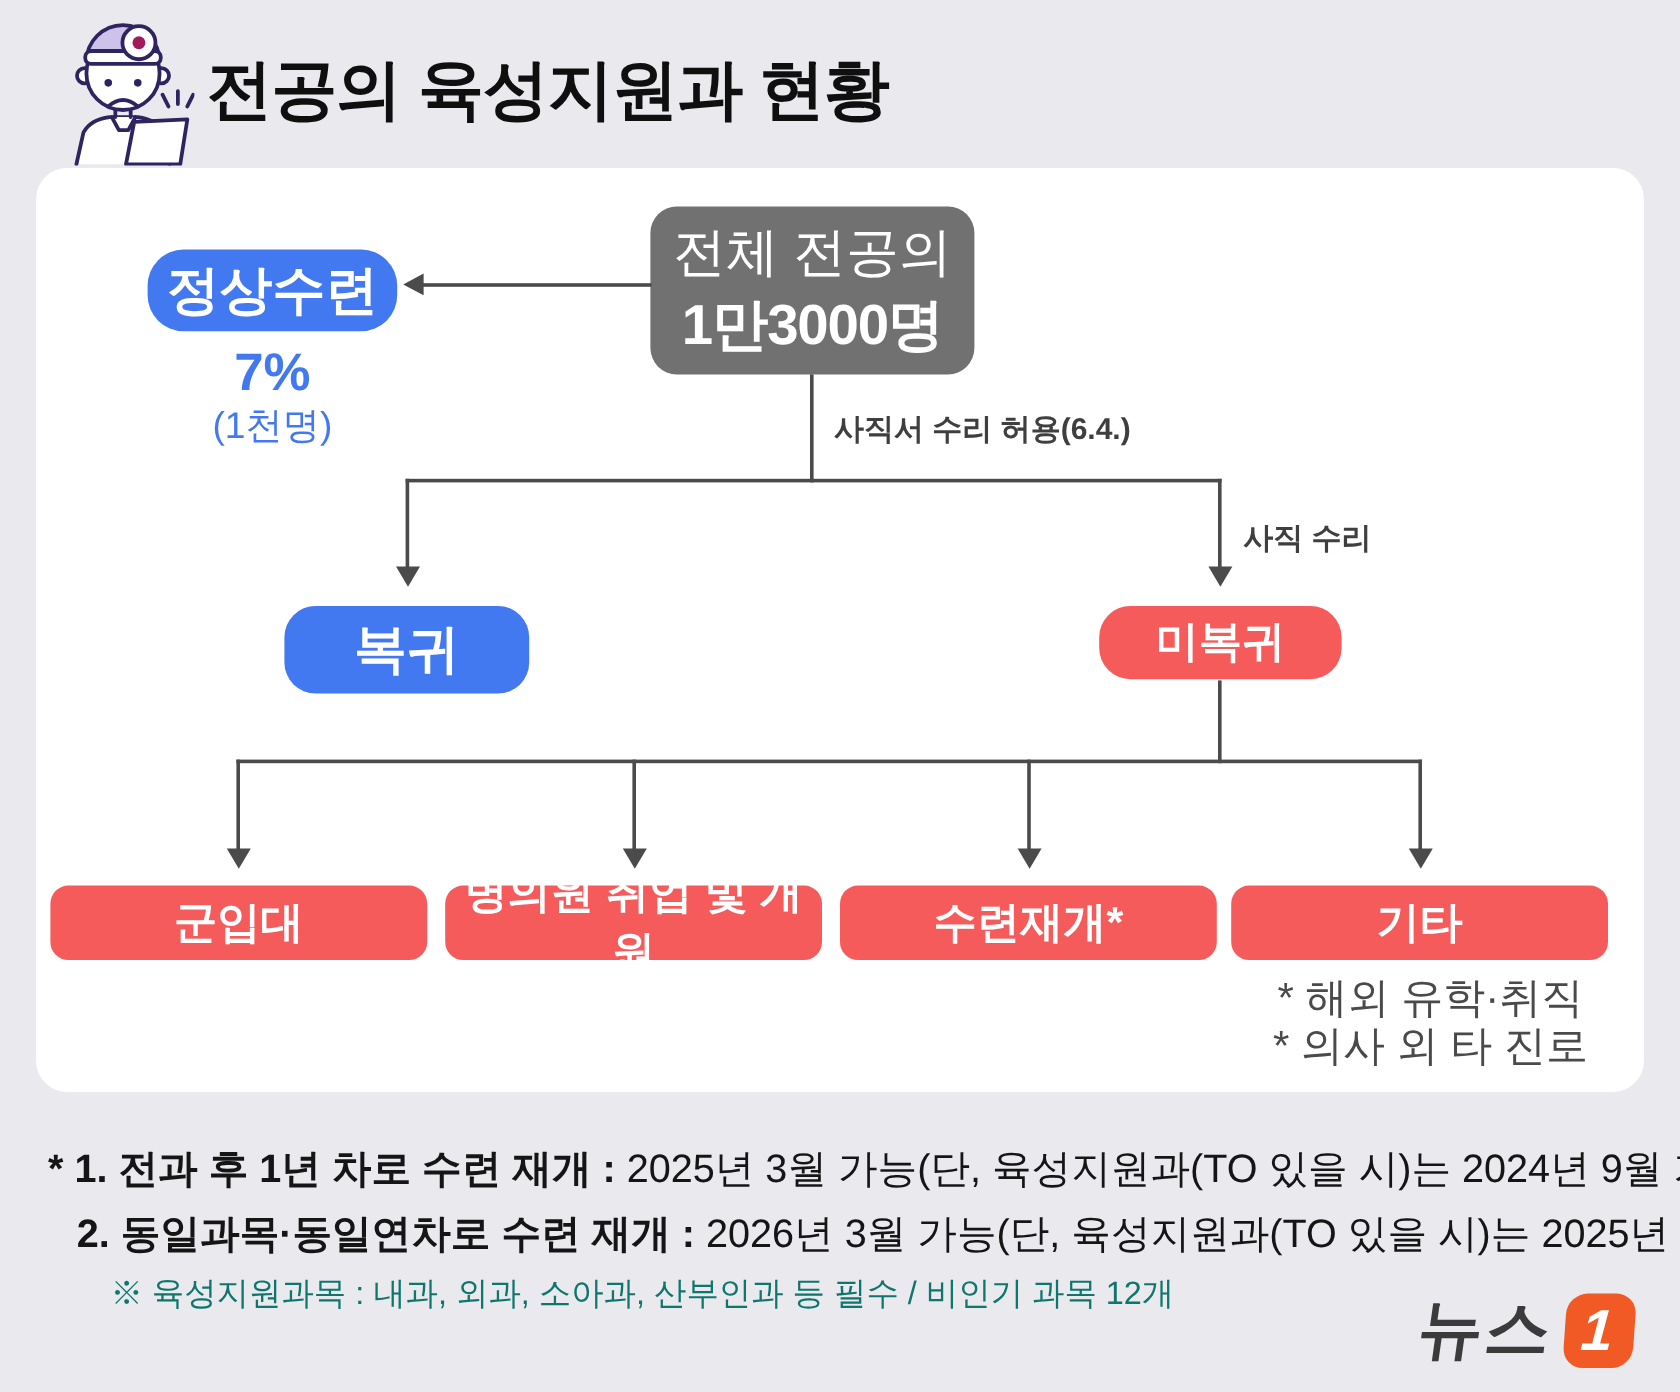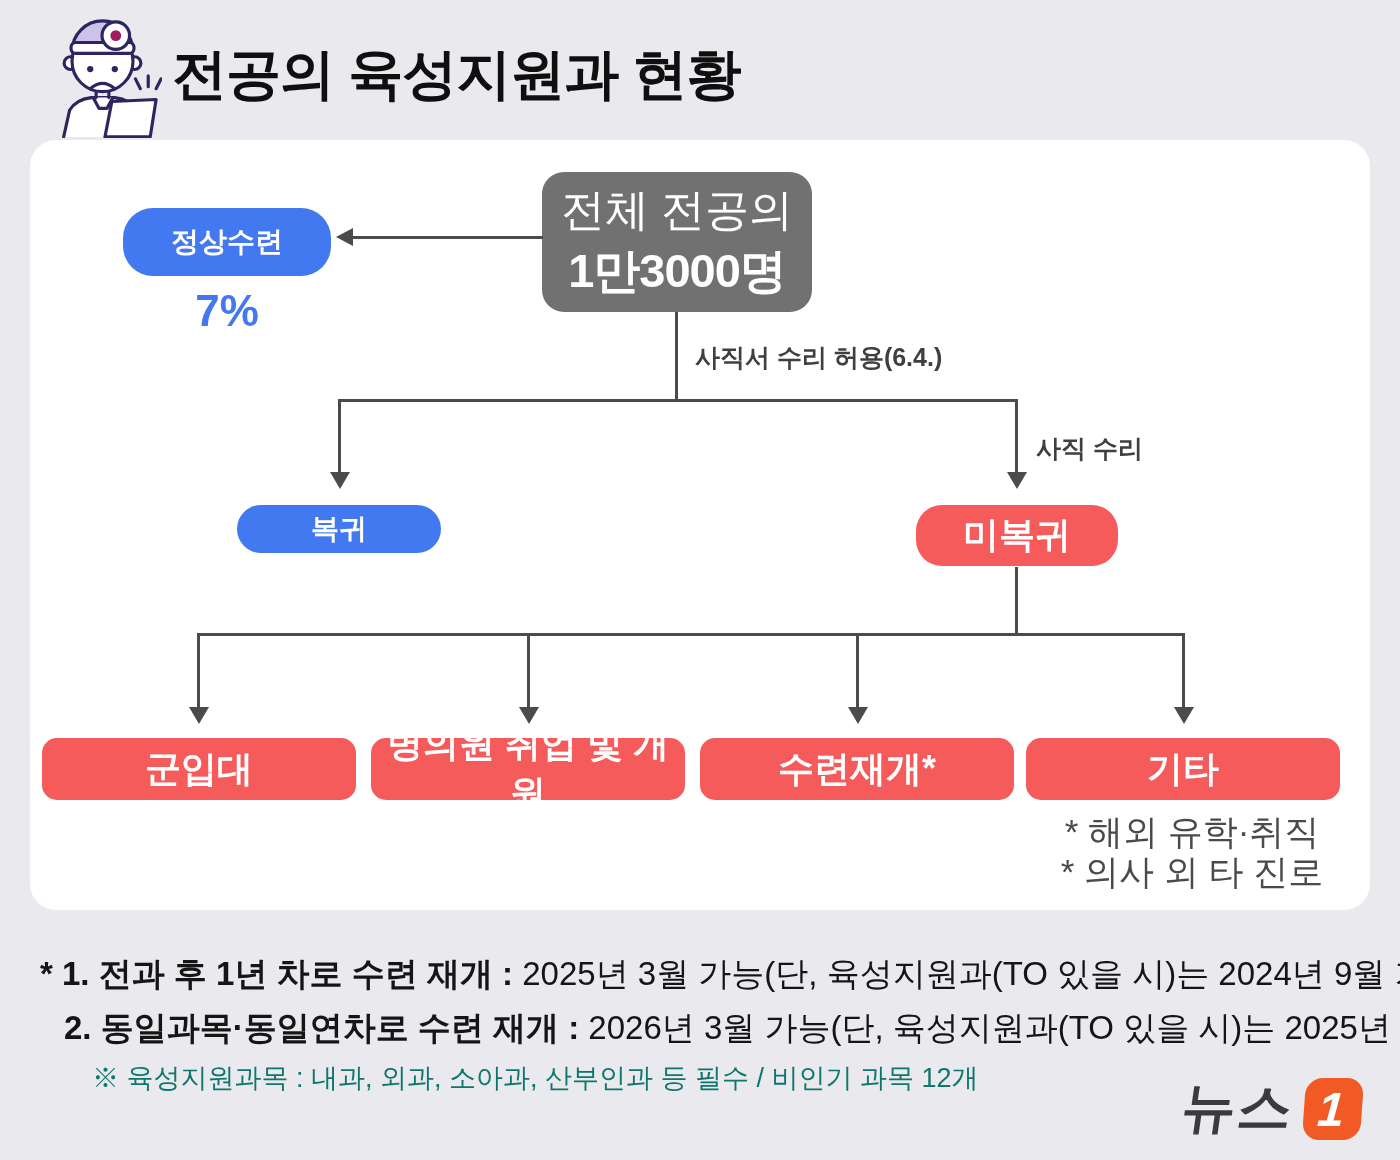--- a/index.html
+++ b/index.html
@@ -19,7 +19,7 @@
   .node-gray{left:542px;top:172px;width:270px;height:140px;background:var(--gray);border-radius:22px;}
   .node-gray .l1{font-size:44px;font-weight:500;}
   .node-gray .l2{font-size:47px;font-weight:800;margin-top:0;letter-spacing:-1px;}
-  .node-blue{background:var(--blue);font-size:28px;font-weight:600;}
+  .node-blue{background:var(--blue);font-size:44px;font-weight:600;}
   .node-red{background:var(--red);font-size:36px;font-weight:600;}
   .nb-normal{left:123px;top:208px;width:208px;height:68px;border-radius:30px;}
   .nb-return{left:237px;top:505px;width:204px;height:48px;border-radius:26px;}

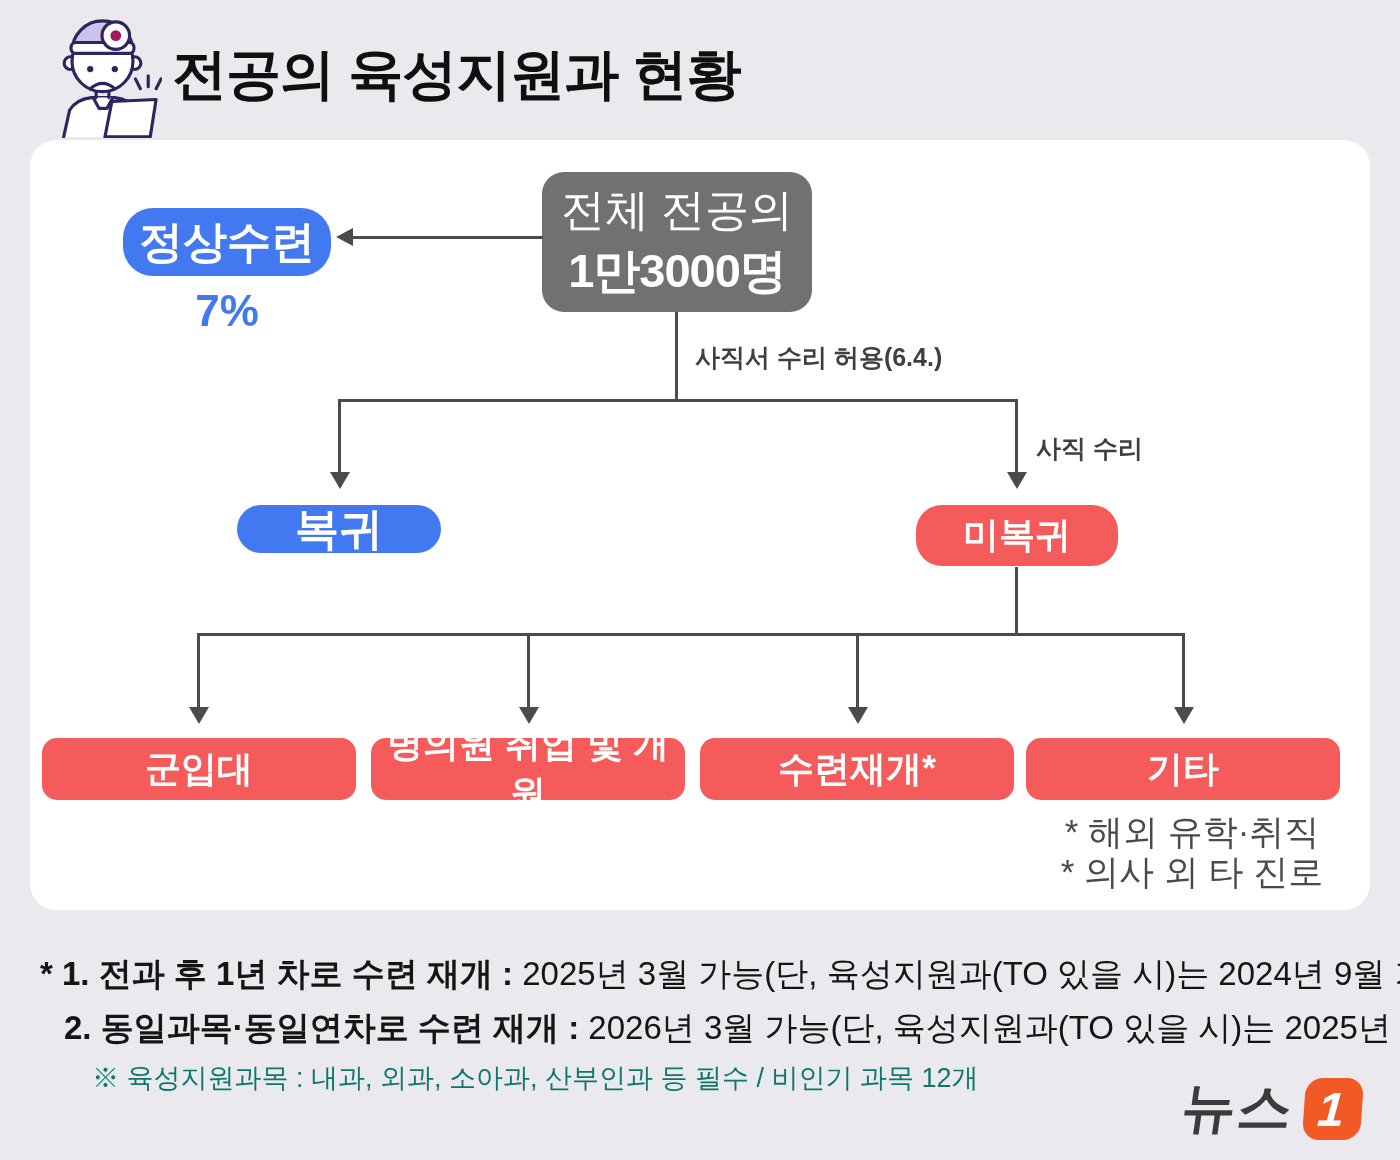--- a/index.html
+++ b/index.html
@@ -87,6 +87,7 @@
     <span>정상수련</span>
   </div>
   <div class="pct">7%</div>
+  <div class="cnt">(1천명)</div>
 
   <div class="vline" style="left:675px;top:312px;width:3px;height:90px;"></div>
   <div class="edge-label" style="left:695px;top:341px;">사직서 수리 허용(6.4.)</div>

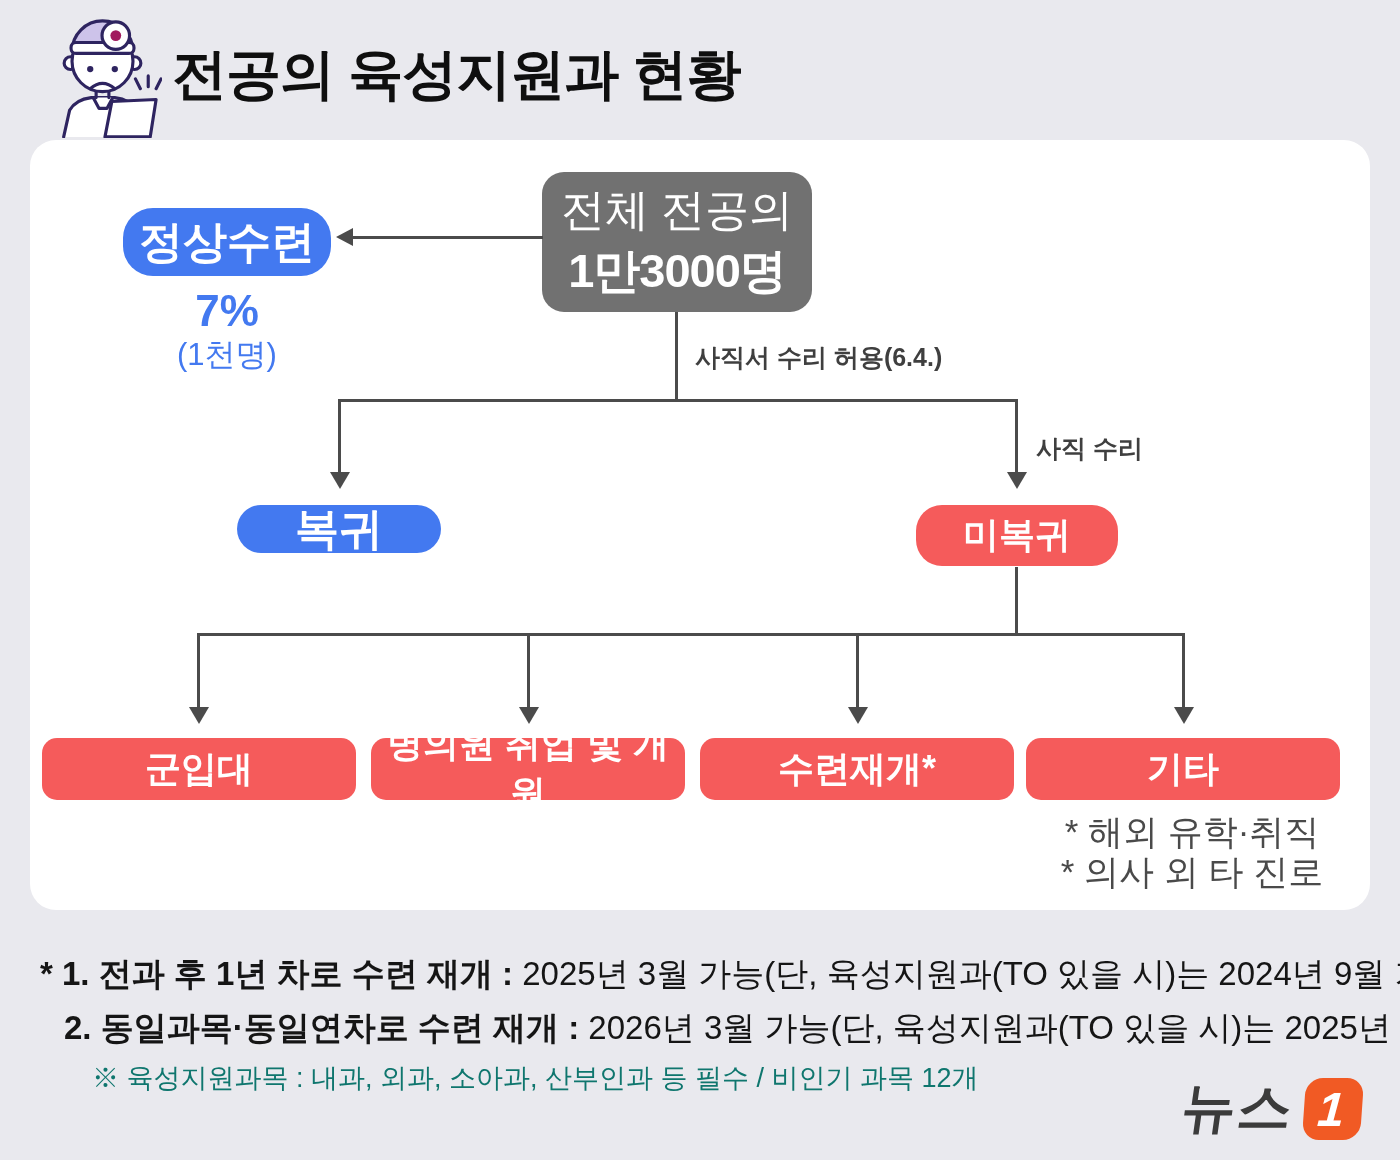--- a/index.html
+++ b/index.html
@@ -22,7 +22,7 @@
   .node-blue{background:var(--blue);font-size:44px;font-weight:600;}
   .node-red{background:var(--red);font-size:36px;font-weight:600;}
   .nb-normal{left:123px;top:208px;width:208px;height:68px;border-radius:30px;}
-  .nb-return{left:237px;top:505px;width:204px;height:48px;border-radius:26px;}
+  .nb-return{left:237px;top:505px;width:204px;height:73px;border-radius:26px;}
   .nb-noreturn{left:916px;top:505px;width:202px;height:61px;border-radius:26px;}
   .outcome{top:738px;width:314px;height:62px;border-radius:15px;}
 

